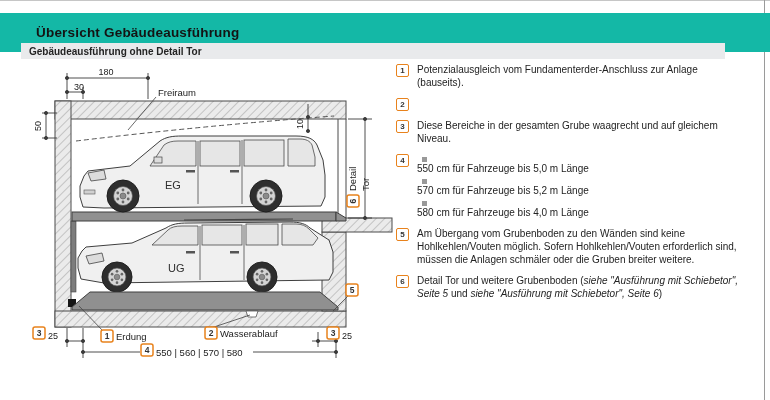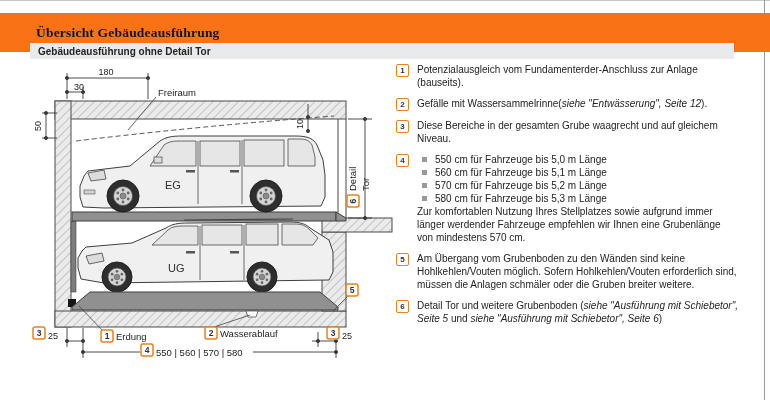--- a/index.html
+++ b/index.html
@@ -9,7 +9,7 @@
   }
   .topline{position:absolute;top:0;left:0;width:770px;height:1px;background:#c6c6c6;}
   .rightline{position:absolute;top:0;left:764px;width:1px;height:400px;background:#9a9a9a;}
-  .titlebar{position:absolute;top:13px;left:0;width:770px;height:39px;background:#f97316;display:flex;align-items:center;font-family:Liberation Serif, serif;}
+  .titlebar{position:absolute;top:13px;left:0;width:770px;height:39px;background:#14b8a6;display:flex;align-items:center;}
   .title{margin-left:36px;font-size:13.5px;font-weight:bold;color:#141414;letter-spacing:.2px;}
   .subbar{position:absolute;top:43px;left:30px;width:704px;height:16px;background:#e9eaec;display:flex;align-items:center;}
   .subtitle{margin-left:8px;font-size:10px;font-weight:bold;color:#232323;}

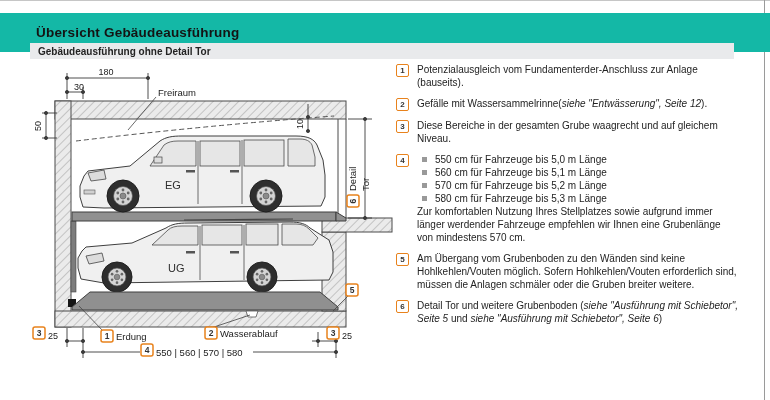--- a/index.html
+++ b/index.html
@@ -11,7 +11,7 @@
   .rightline{position:absolute;top:0;left:764px;width:1px;height:400px;background:#9a9a9a;}
   .titlebar{position:absolute;top:13px;left:0;width:770px;height:39px;background:#14b8a6;display:flex;align-items:center;}
   .title{margin-left:36px;font-size:13.5px;font-weight:bold;color:#141414;letter-spacing:.2px;}
-  .subbar{position:absolute;top:43px;left:30px;width:704px;height:16px;background:#e9eaec;display:flex;align-items:center;}
+  .subbar{position:absolute;top:43px;left:21px;width:704px;height:16px;background:#e9eaec;display:flex;align-items:center;}
   .subtitle{margin-left:8px;font-size:10px;font-weight:bold;color:#232323;}
   .drawing{position:absolute;top:0;left:0;width:400px;height:400px;}
   .notes{position:absolute;top:63px;left:396px;width:346px;}

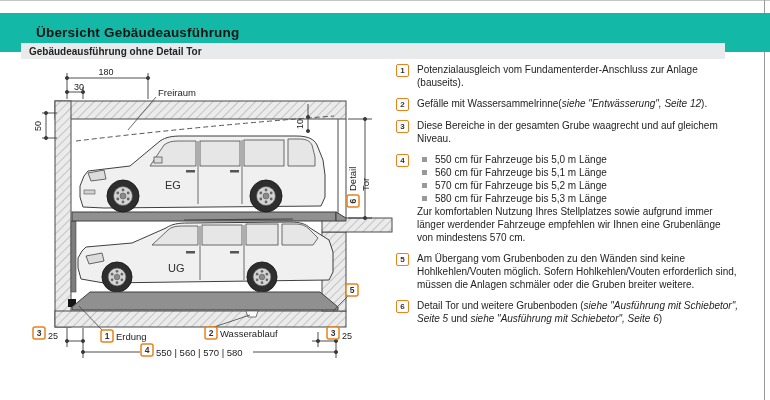--- a/index.html
+++ b/index.html
@@ -221,9 +221,6 @@
     </div>
     <div class="note-row">
       <span class="nbadge">2</span>
-      <div class="nbody">
-        <div class="nline"><span><span>Gefälle mit Wassersammelrinne(</span><span class="it">siehe "Entwässerung", Seite 12</span><span>).</span></span></div>
-      </div>
     </div>
     <div class="note-row">
       <span class="nbadge">3</span>

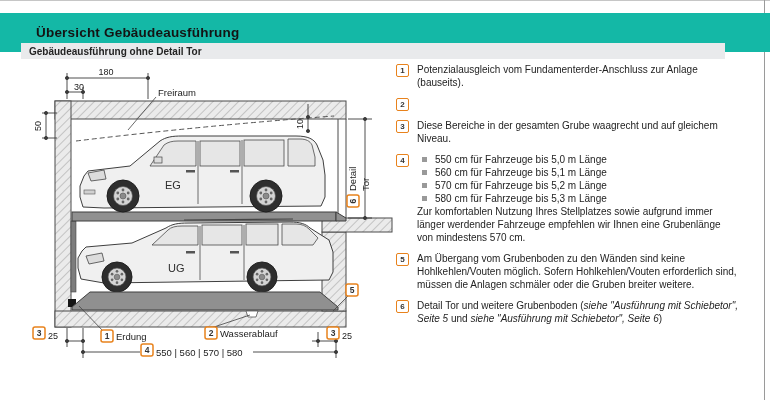--- a/index.html
+++ b/index.html
@@ -21,7 +21,7 @@
           margin-right:8px;margin-top:1px;}
   .nbody{font-size:10px;line-height:13px;color:#232323;width:322px;}
   .nline{min-height:13px;}
-  .nline.bullet{display:flex;}
+  .nline.bullet{display:flex;flex-direction:column;}
   .sq{flex:0 0 auto;width:5px;height:5px;background:#999;margin:4px 8px 0 5px;}
   .it{font-style:italic;}
   svg text{font-family:"Liberation Sans",sans-serif;}

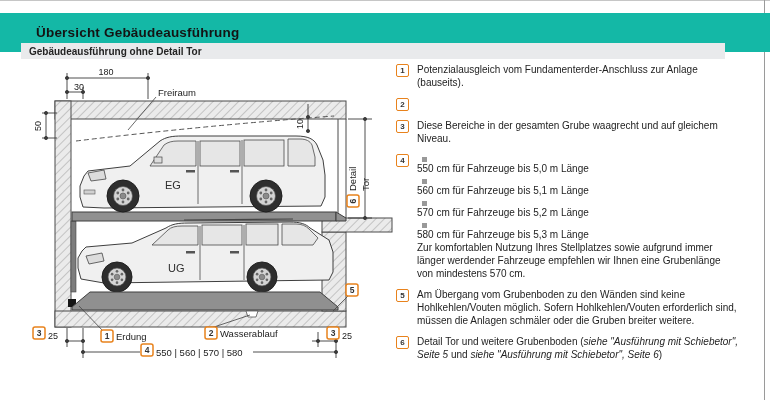--- a/index.html
+++ b/index.html
@@ -237,10 +237,6 @@
         </div>
         <div class="nline bullet">
           <span class="sq"></span>
-          <span><span>560 cm für Fahrzeuge bis 5,1 m Länge</span></span>
-        </div>
-        <div class="nline bullet">
-          <span class="sq"></span>
           <span><span>570 cm für Fahrzeuge bis 5,2 m Länge</span></span>
         </div>
         <div class="nline bullet">

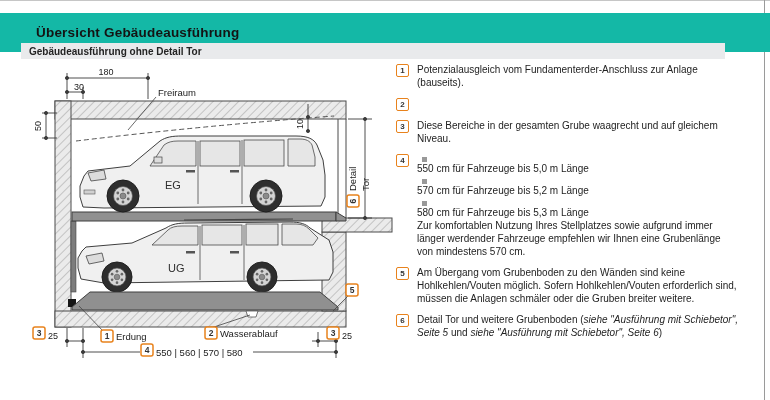--- a/index.html
+++ b/index.html
@@ -241,7 +241,7 @@
         </div>
         <div class="nline bullet">
           <span class="sq"></span>
-          <span><span>580 cm für Fahrzeuge bis 5,3 m Länge</span></span>
+          <span><span>580 cm für Fahrzeuge bis 4,0 m Länge</span></span>
         </div>
         <div class="nline"><span><span>Zur komfortablen Nutzung Ihres Stellplatzes sowie aufgrund immer länger werdender Fahrzeuge empfehlen wir Ihnen eine Grubenlänge von mindestens 570 cm.</span></span></div>
       </div>

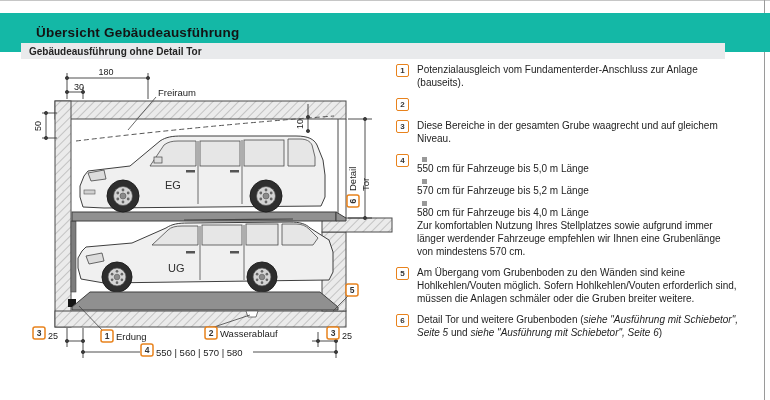--- a/index.html
+++ b/index.html
@@ -243,7 +243,6 @@
           <span class="sq"></span>
           <span><span>580 cm für Fahrzeuge bis 4,0 m Länge</span></span>
         </div>
-        <div class="nline"><span><span>Zur komfortablen Nutzung Ihres Stellplatzes sowie aufgrund immer länger werdender Fahrzeuge empfehlen wir Ihnen eine Grubenlänge von mindestens 570 cm.</span></span></div>
       </div>
     </div>
     <div class="note-row">

